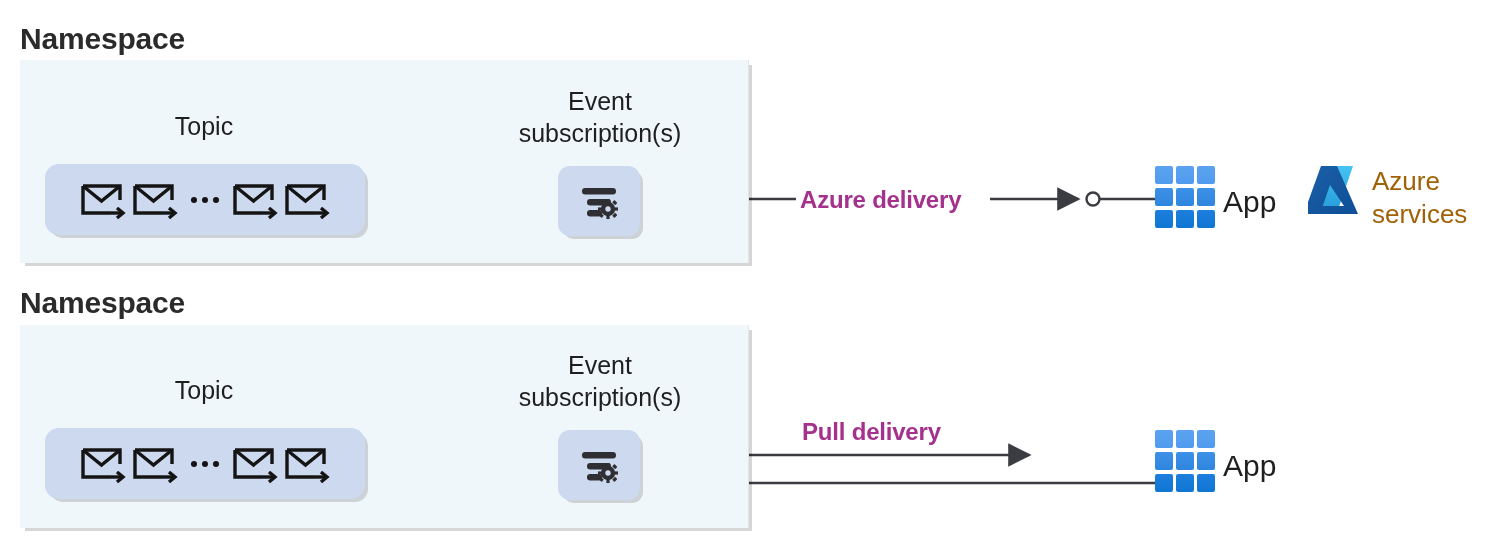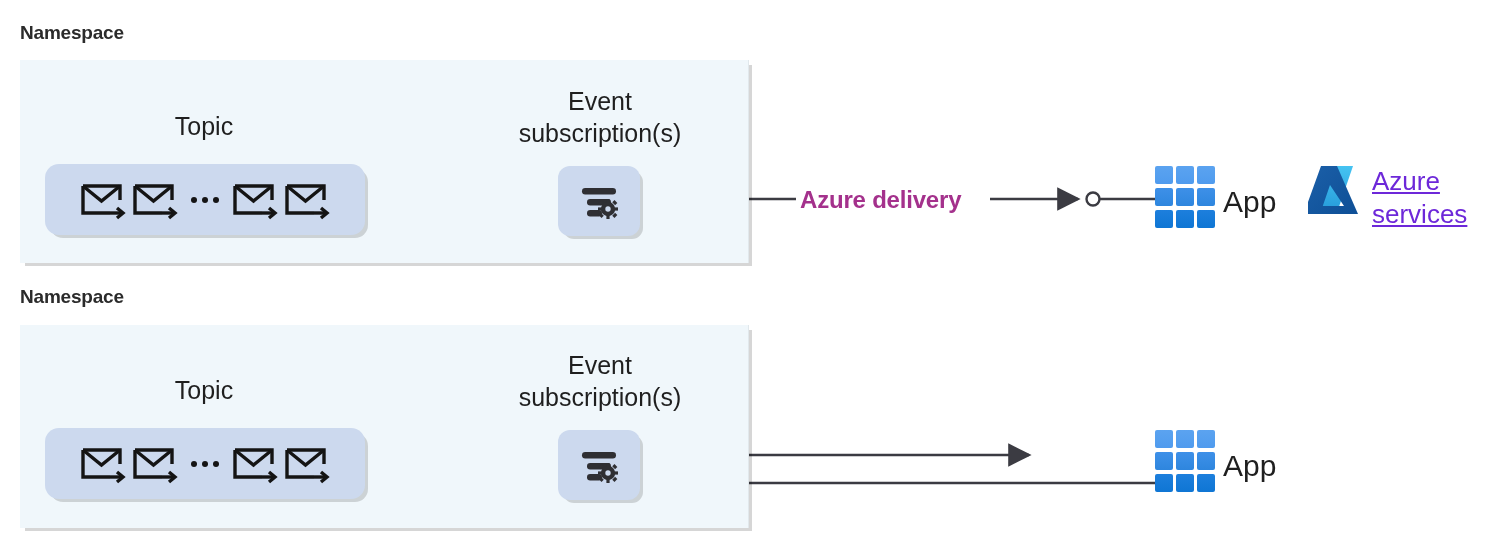--- a/index.html
+++ b/index.html
@@ -25,7 +25,7 @@
     position: absolute;
     font-family: "Liberation Sans", sans-serif;
     font-weight: bold;
-    font-size: 19px;
+    font-size: 30px;
     letter-spacing: -0.2px;
     color: #2b2b2b;
     white-space: nowrap;

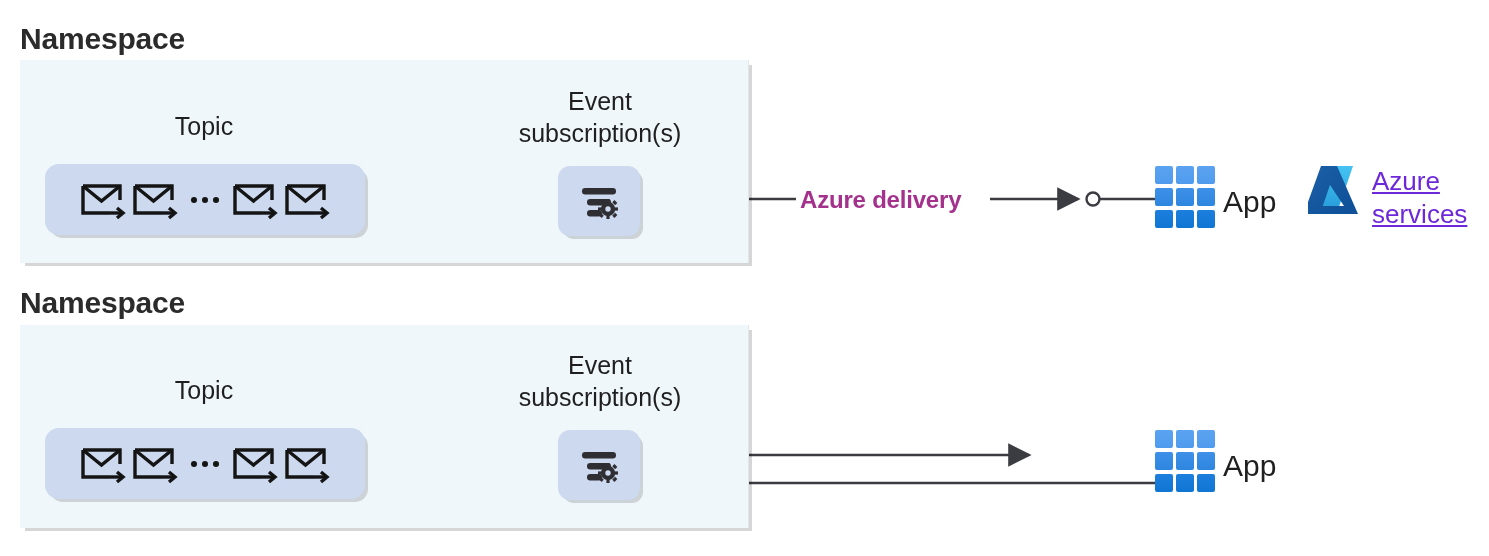--- a/index.html
+++ b/index.html
@@ -113,10 +113,9 @@
     position: absolute;
     font-family: "Liberation Sans", sans-serif;
     font-size: 26px;
-    color: #6d28d9;
+    color: #a16207;
     line-height: 33px;
     white-space: pre-line;
-    text-decoration: underline;
   }
 
   

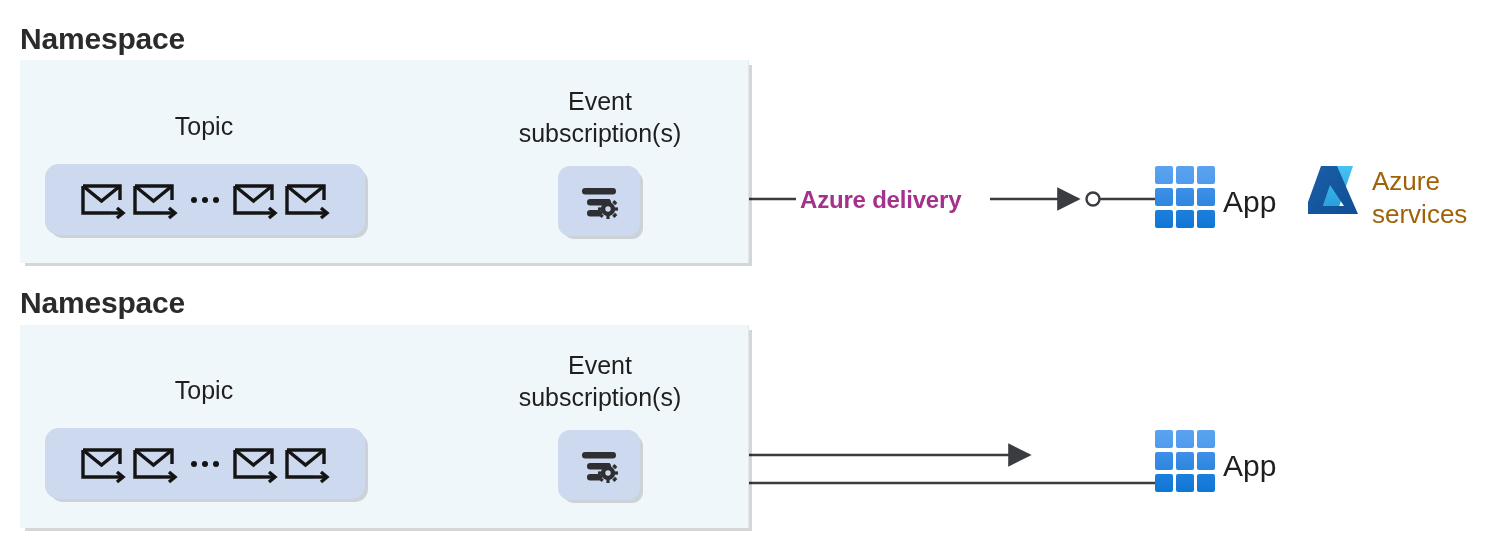--- a/index.html
+++ b/index.html
@@ -342,6 +342,7 @@
     </svg>
   </div>
 
+  <div class="delivery-text" style="left:802px; top:418px;">Pull delivery</div>
 
   <div class="app-label" style="left:1223px; top:449px;">App</div>
 

